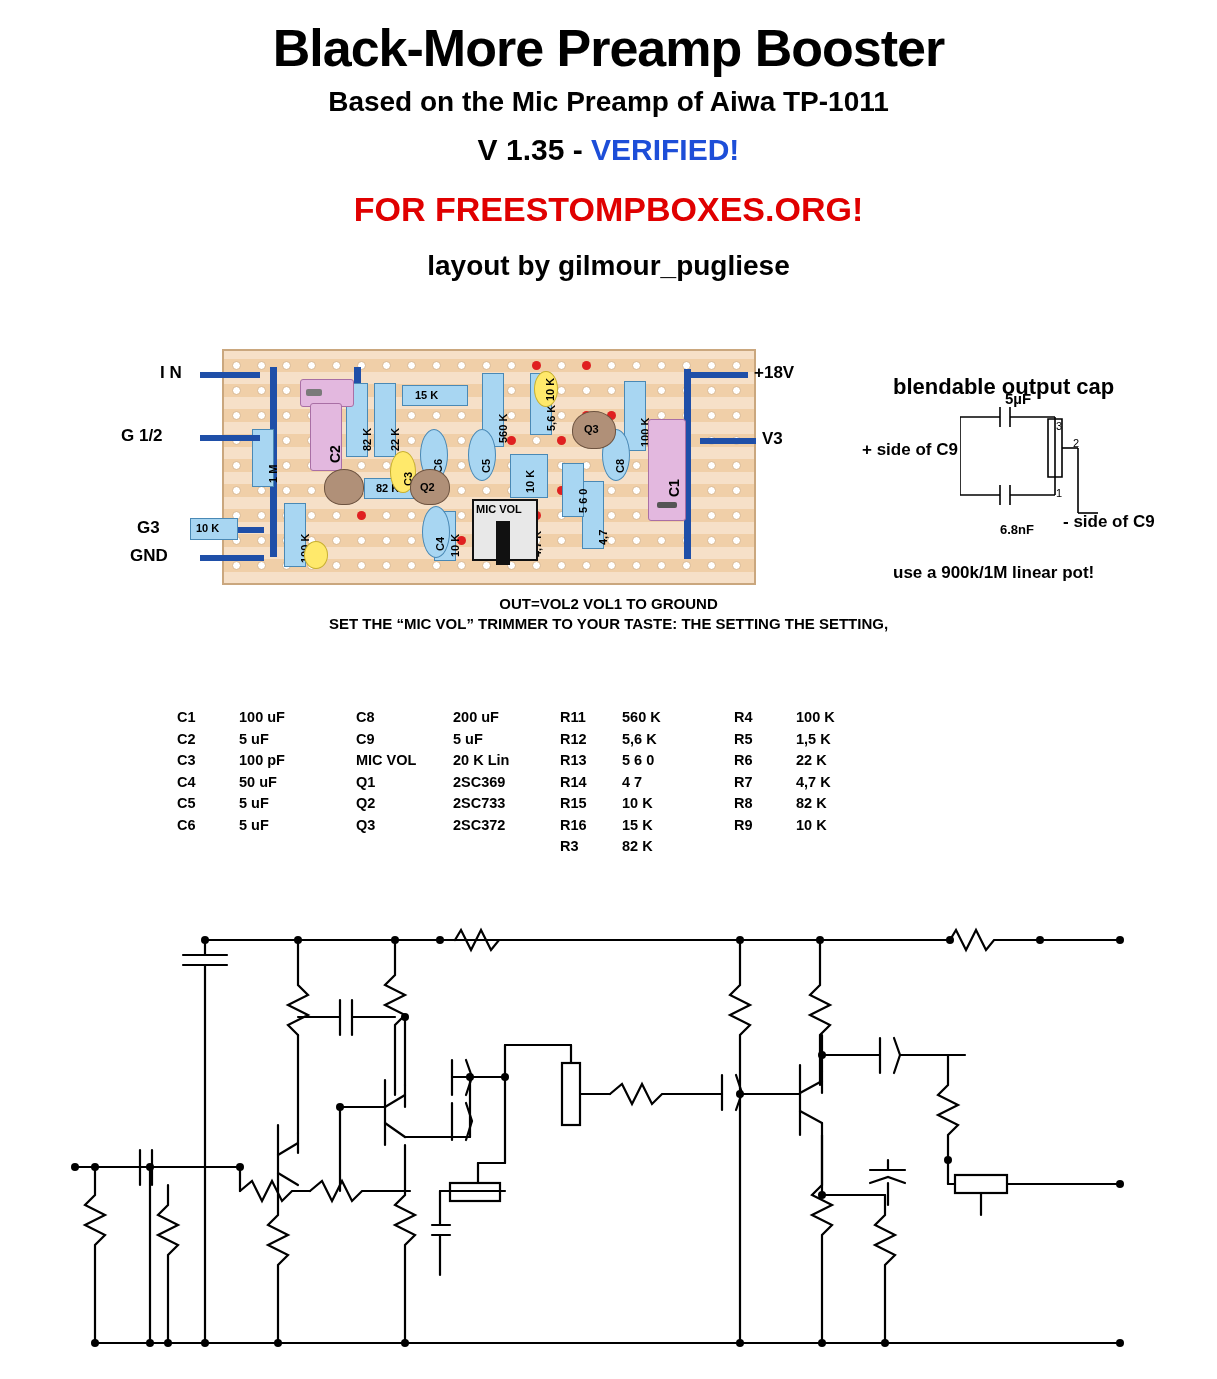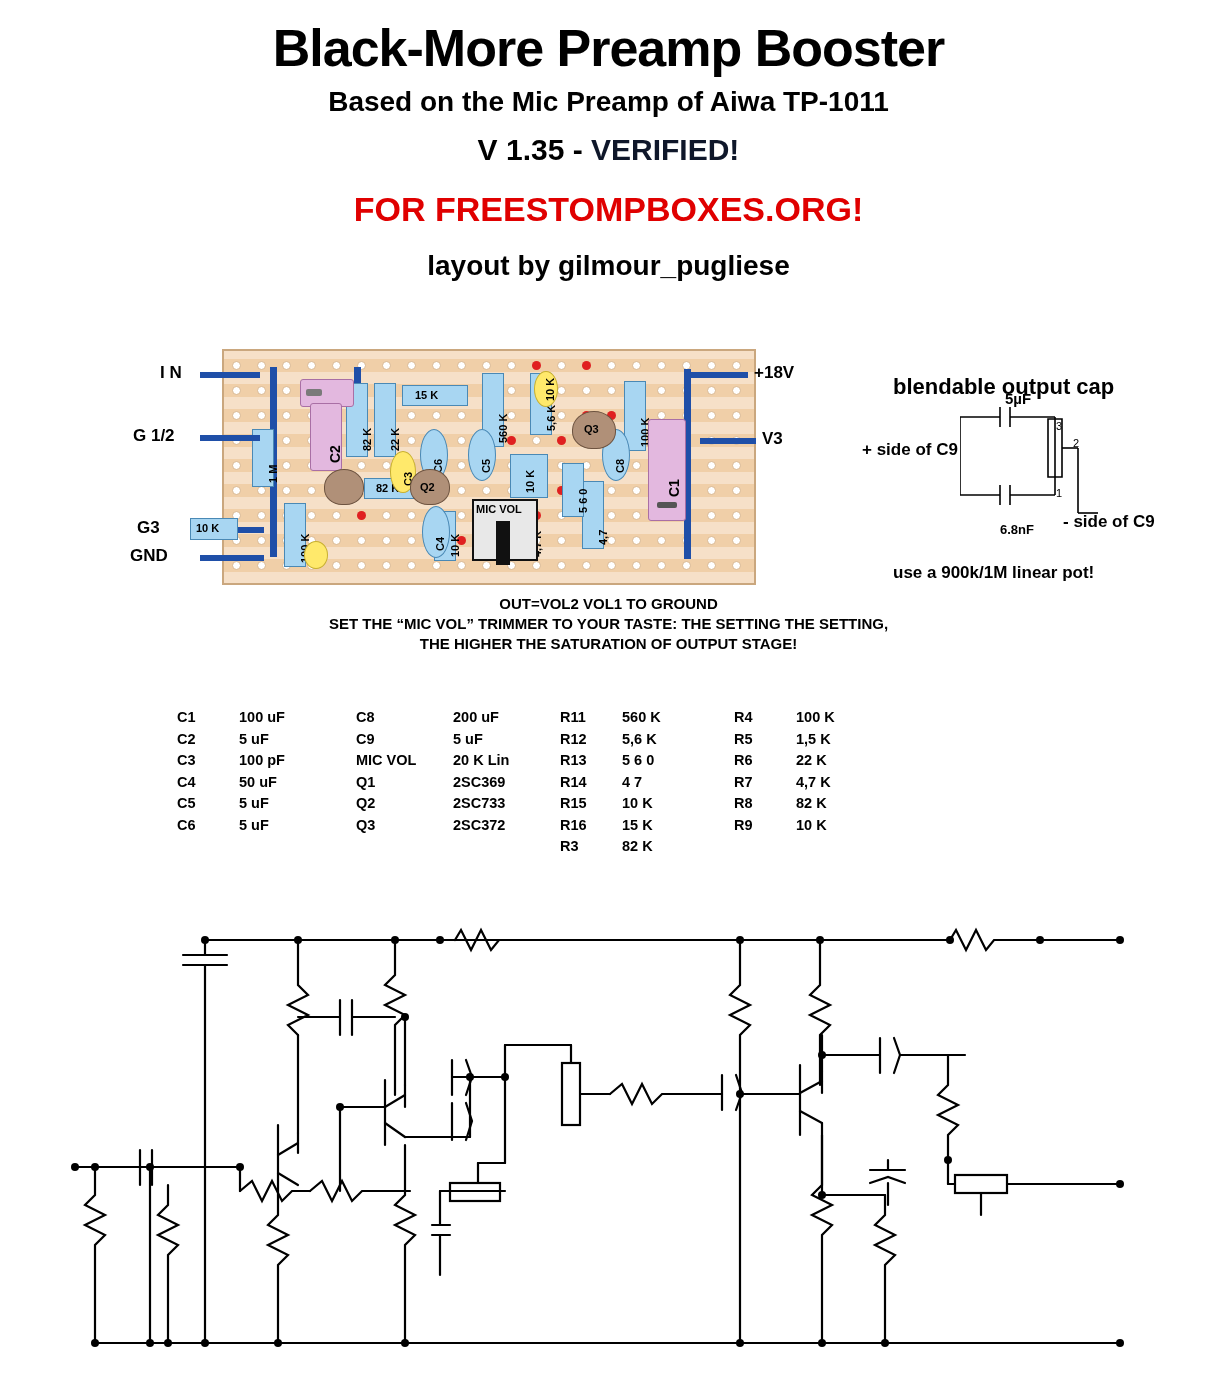--- a/index.html
+++ b/index.html
@@ -9,7 +9,7 @@
   #title{top:18px;left:0;width:1217px;text-align:center;font-size:52px;font-weight:bold;letter-spacing:-1px;}
   #subtitle{top:86px;left:0;width:1217px;text-align:center;font-size:28px;font-weight:bold;}
   #verline{top:133px;left:0;width:1217px;text-align:center;font-size:30px;font-weight:bold;}
-  #verline .red{color:#0f172a;}
+  #verline .red{color:#1d4ed8;}
   #forline{top:190px;left:0;width:1217px;text-align:center;font-size:34px;font-weight:bold;color:#e00000;}
   #layoutby{top:250px;left:0;width:1217px;text-align:center;font-size:28px;font-weight:bold;}
 

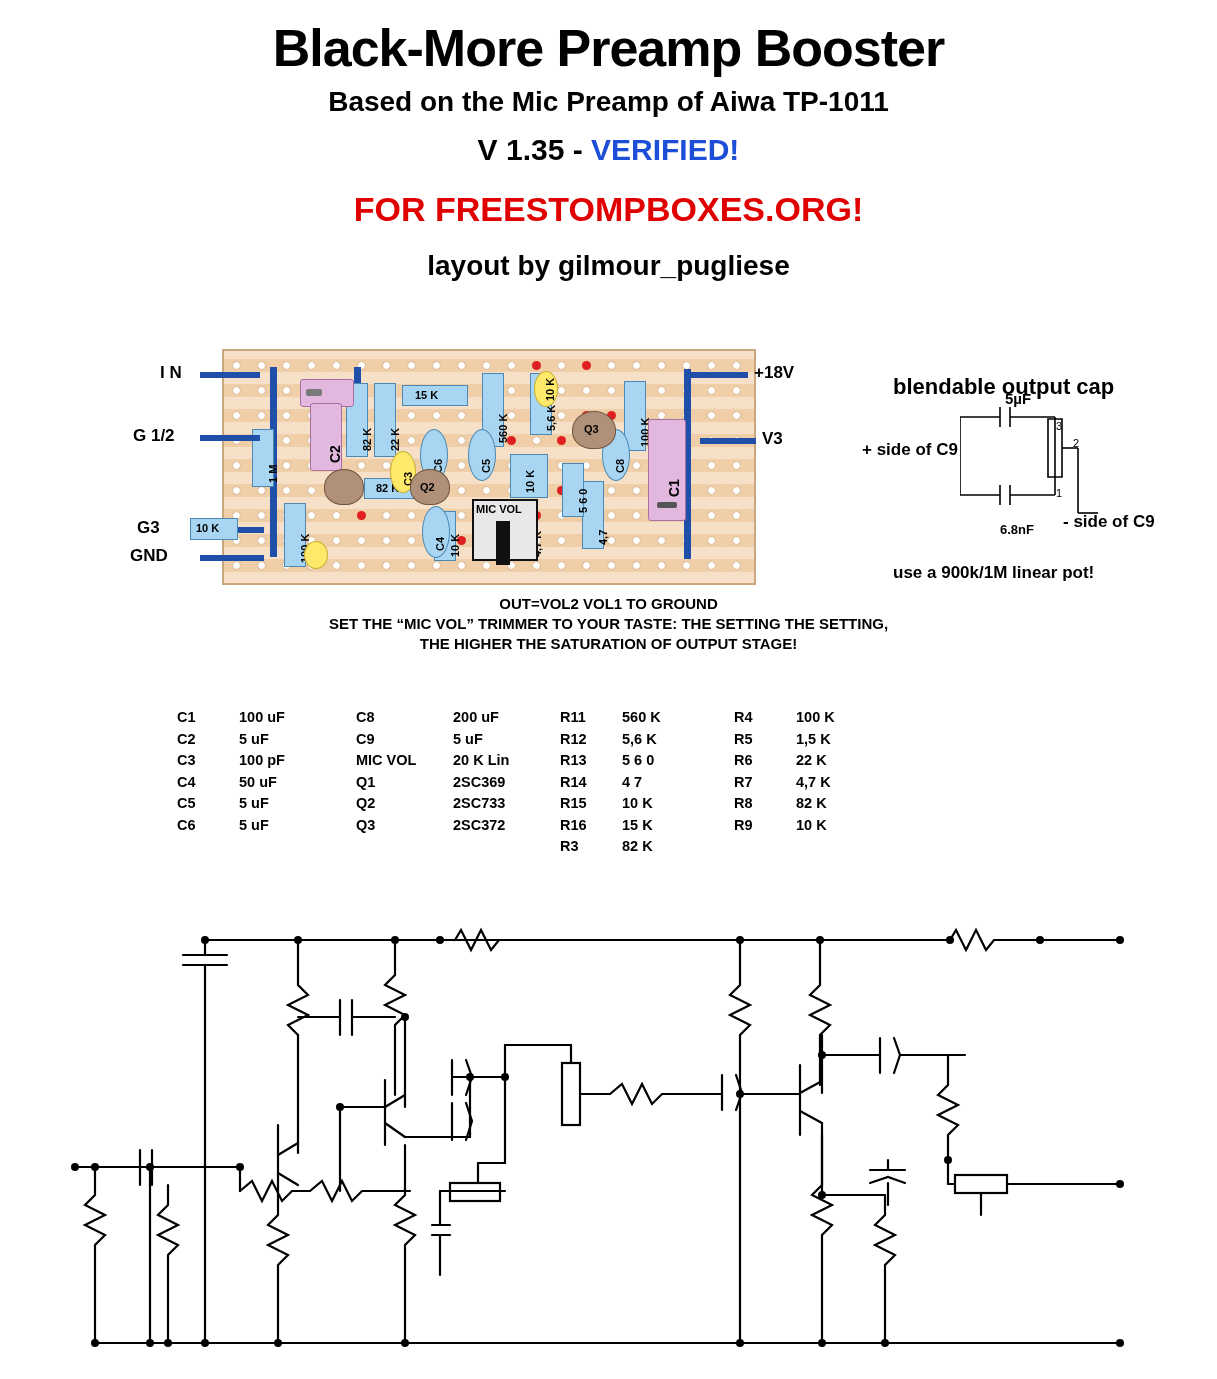--- a/index.html
+++ b/index.html
@@ -363,7 +363,7 @@
 <div class="termlbl" style="left:160px;top:363px">I N</div>
 
 <div class="leadwire" style="left:200px;top:435px;width:60px;"></div>
-<div class="termlbl" style="left:133px;top:426px">G 1/2</div>
+<div class="termlbl" style="left:121px;top:426px">G 1/2</div>
 
 <div class="leadwire" style="left:234px;top:527px;width:30px;"></div>
 <div class="termlbl" style="left:137px;top:518px">G3</div>

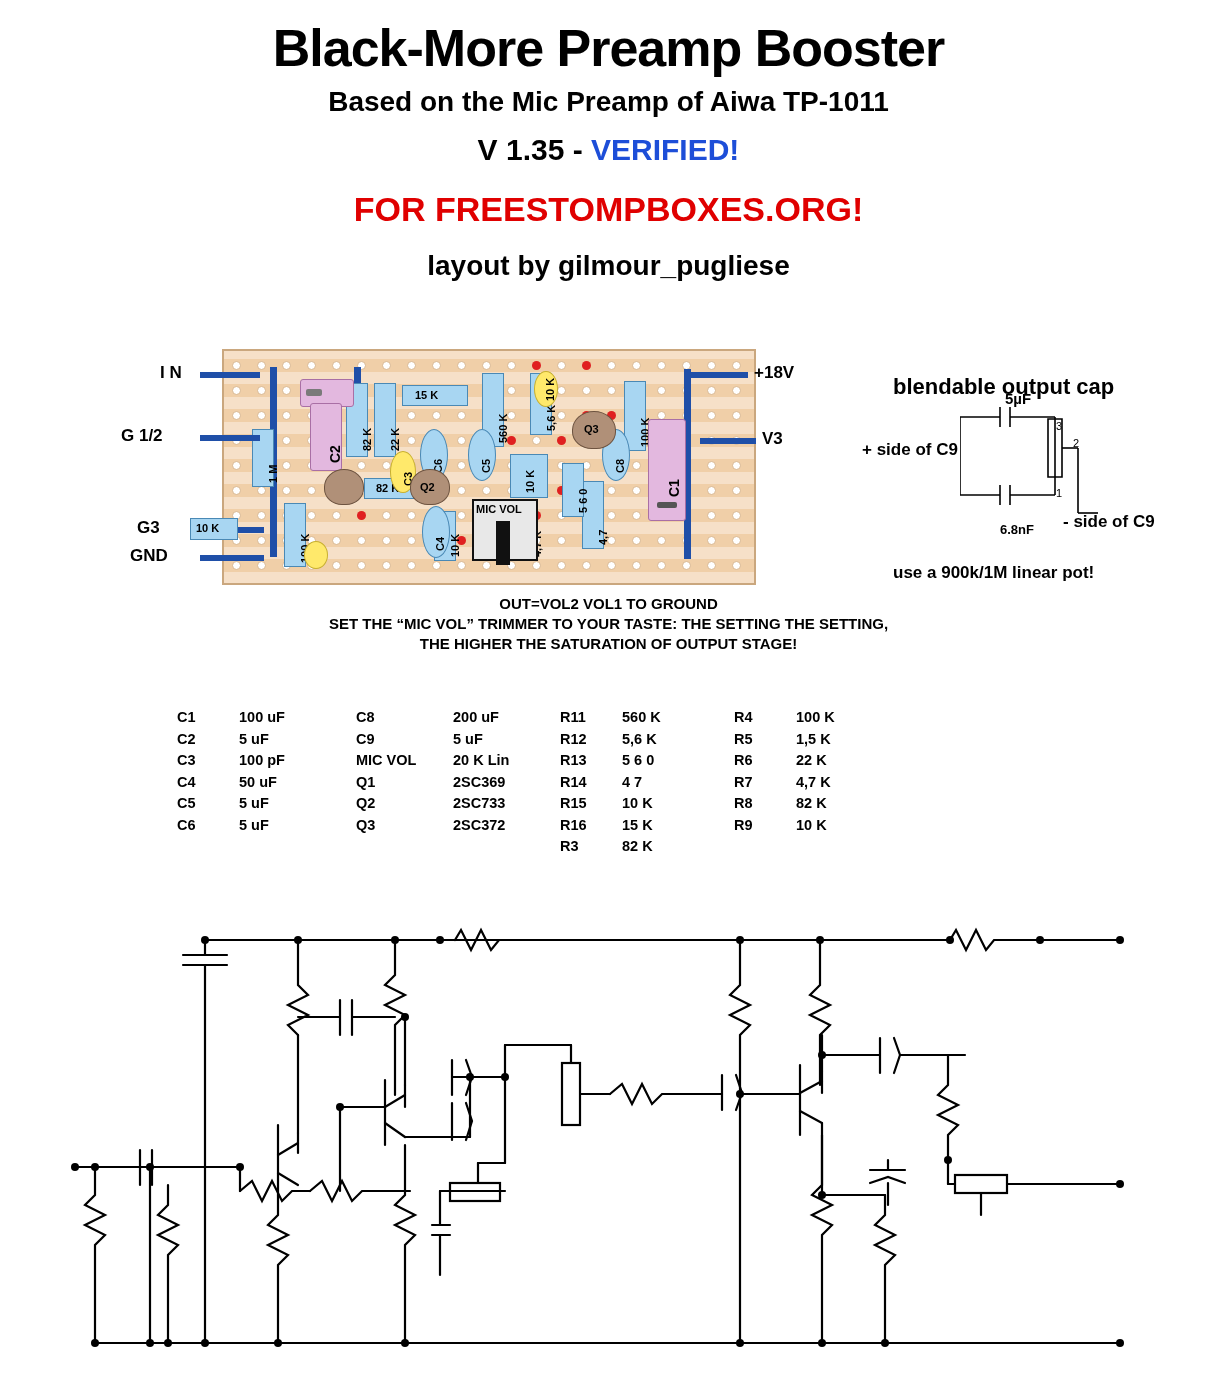--- a/index.html
+++ b/index.html
@@ -411,7 +411,6 @@
 <div id="notes">
   <div>OUT=VOL2                    VOL1 TO GROUND</div>
   <div>SET THE “MIC VOL” TRIMMER TO YOUR TASTE: THE SETTING THE SETTING,</div>
-  <div>THE HIGHER THE SATURATION OF OUTPUT STAGE!</div>
 </div>
 
 <table id="partslist">

